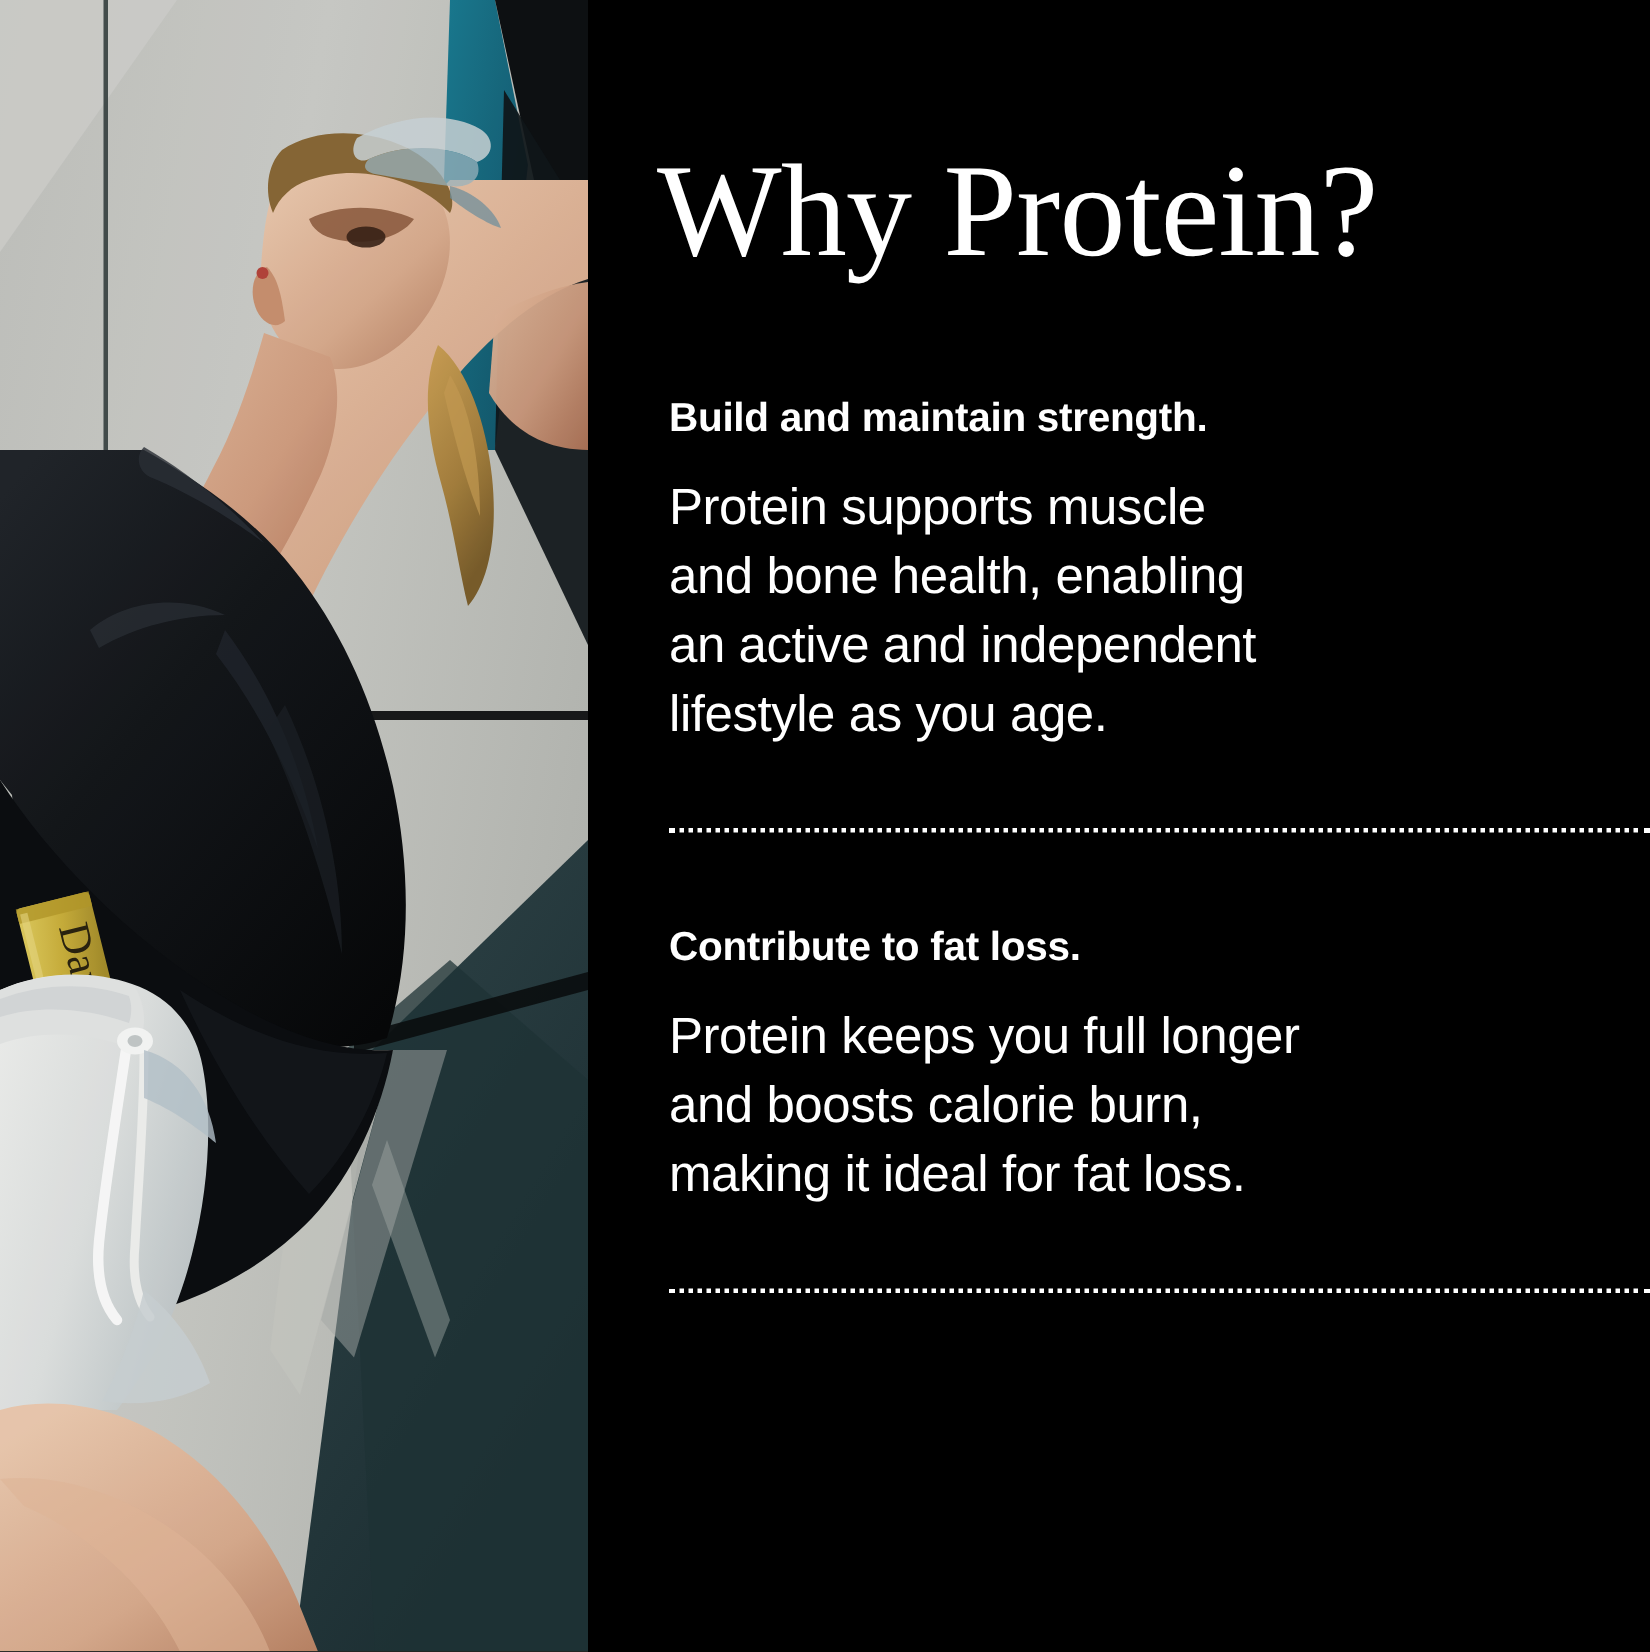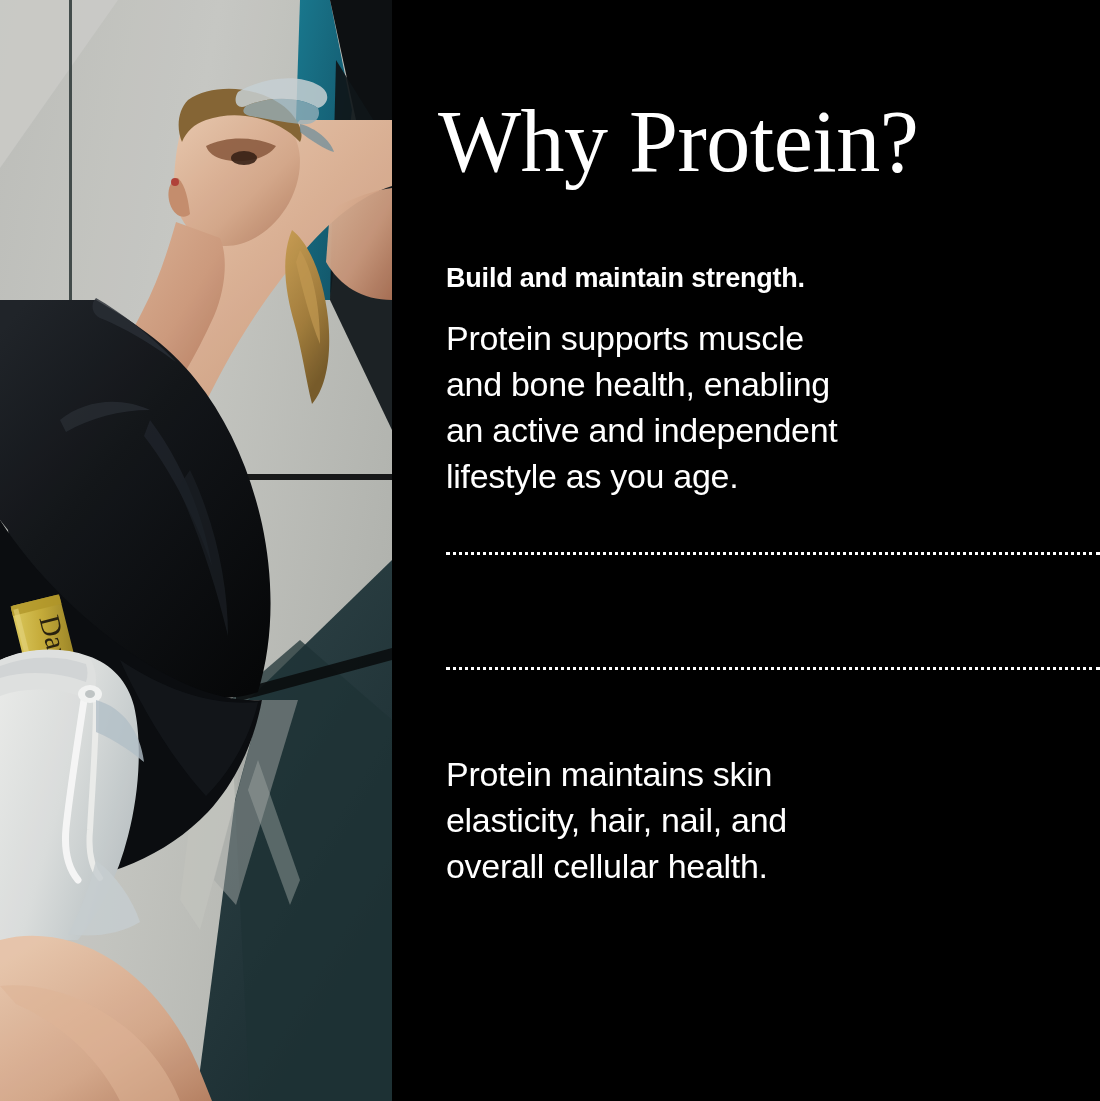--- a/index.html
+++ b/index.html
@@ -262,6 +262,12 @@
       <hr class="divider">
       <div class="gap-after-divider"></div>
 
+      <div class="section">
+        <h2 class="section-heading">Contribute to fat loss.</h2>
+        <p class="section-body">Protein keeps you full longer
+and boosts calorie burn,
+making it ideal for fat loss.</p>
+      </div>
 
       <div class="gap-before-divider"></div>
       <hr class="divider">

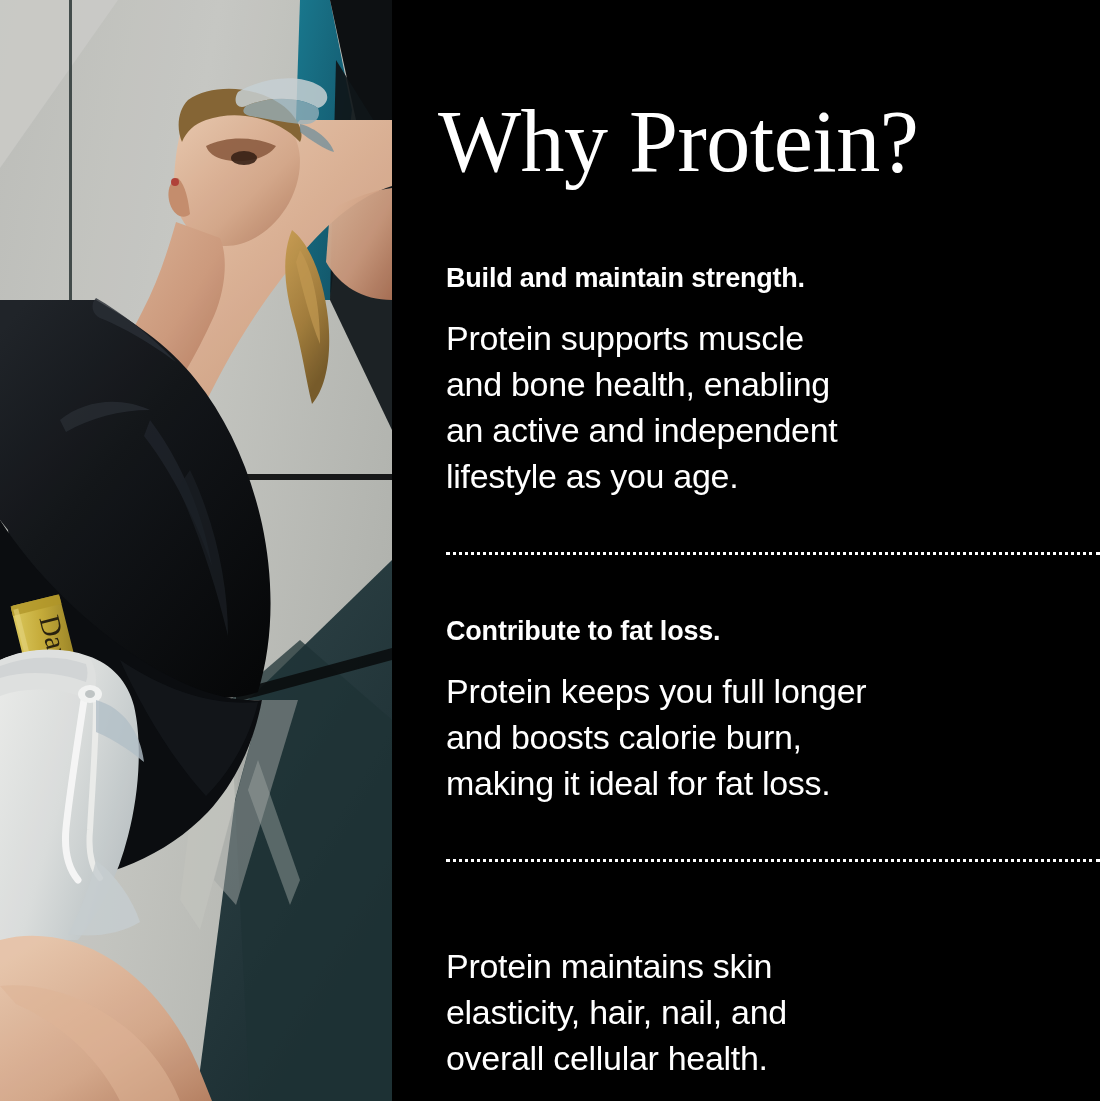--- a/index.html
+++ b/index.html
@@ -274,9 +274,6 @@
       <div class="gap-after-divider"></div>
 
       <div class="section">
-        <p class="section-body">Protein maintains skin
-elasticity, hair, nail, and
-overall cellular health.</p>
       </div>
 
     </div>

